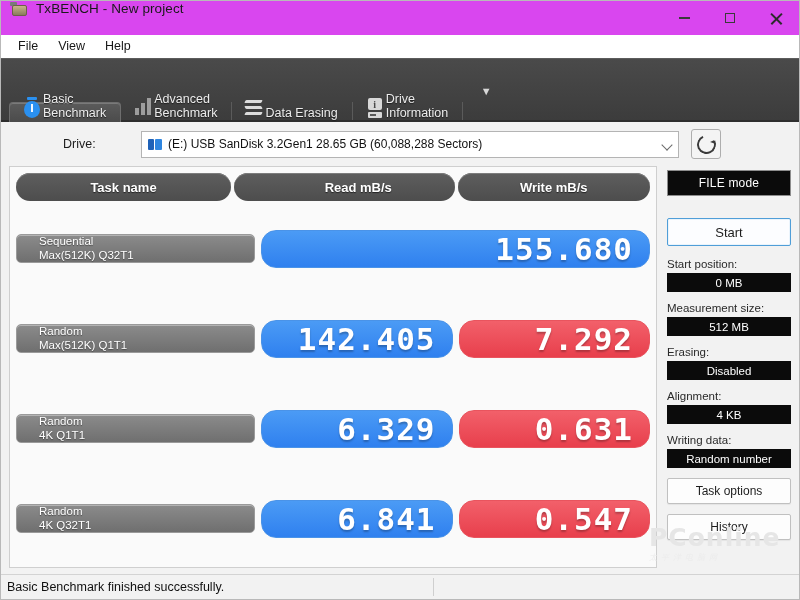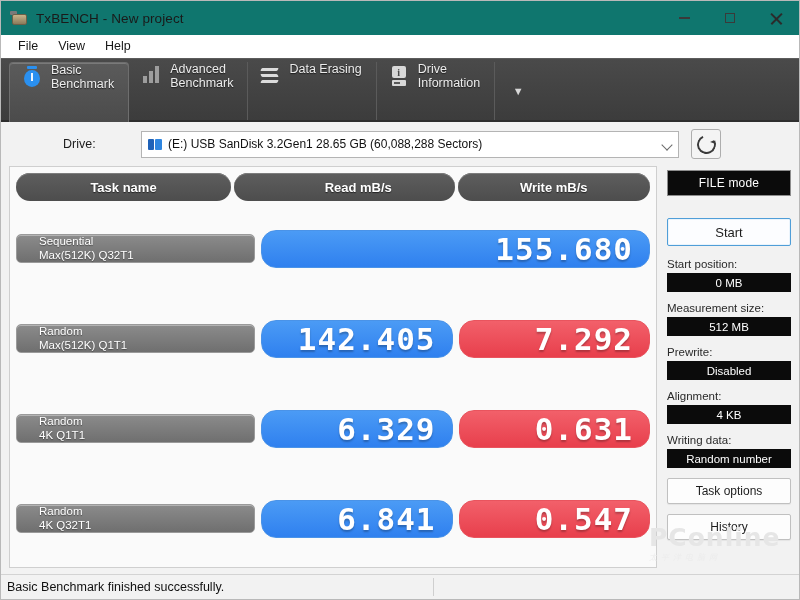--- a/index.html
+++ b/index.html
@@ -19,8 +19,8 @@
 
   
   .titlebar{
-    height:34px;flex:0 0 34px;background:#0f766e;
-    display:flex;align-items:center;
+    height:34px;flex:0 0 34px;background:#d946ef;
+    display:flex;align-items:flex-start;
     position:relative;
   }
   .app-icon{

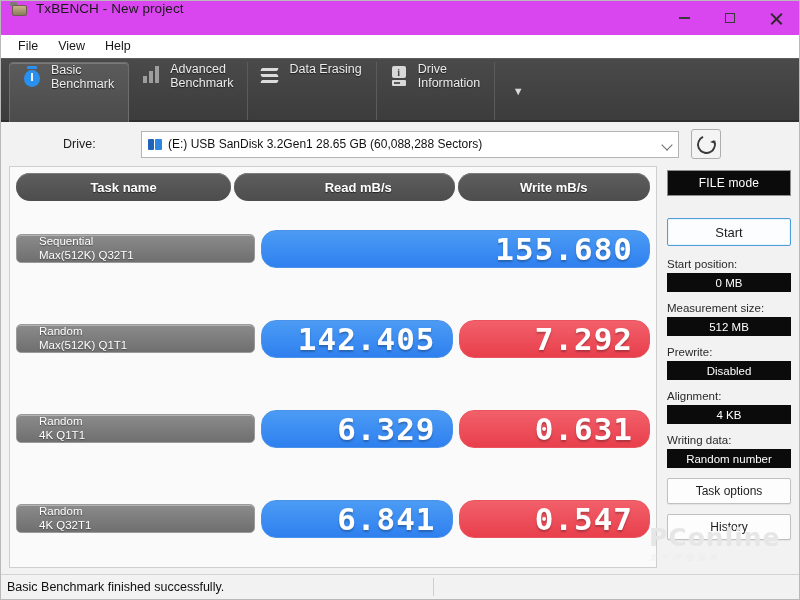--- a/index.html
+++ b/index.html
@@ -78,12 +78,13 @@
     position:relative;
   }
   .tab{
-    display:flex;align-items:flex-start;gap:8px;
+    display:flex;align-items:flex-end;gap:0;
     padding:0 14px 0 11px;
     color:#e9e9e9;font-size:12.5px;line-height:14px;
     border-right:1px solid #5b5b5b;
     position:relative;
     min-width:0;
+    margin-top:40px;
   }
   .tab.active{
     background:linear-gradient(#5b5b5b,#4b4b4b);

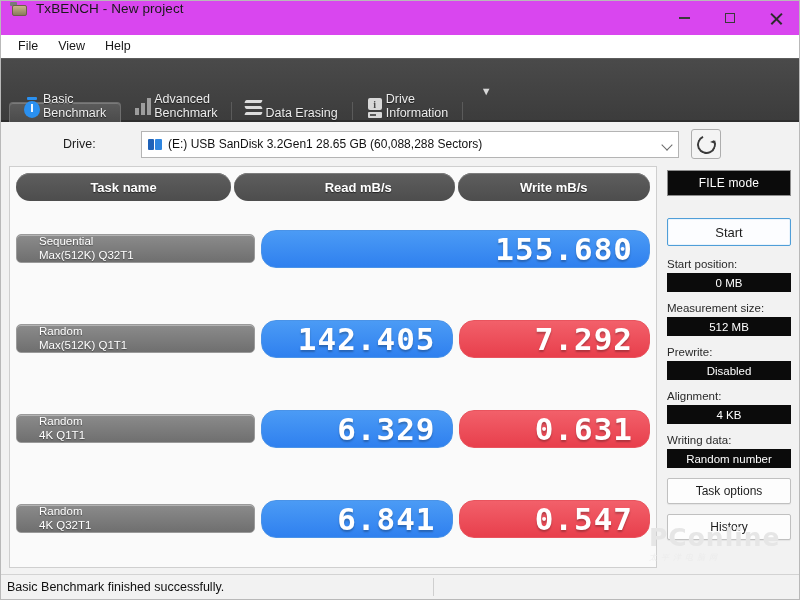--- a/index.html
+++ b/index.html
@@ -407,7 +407,7 @@
       <div class="field-label">Measurement size:</div>
       <div class="field-value">512 MB</div>
 
-      <div class="field-label">Prewrite:</div>
+      <div class="field-label">Erasing:</div>
       <div class="field-value">Disabled</div>
 
       <div class="field-label">Alignment:</div>

